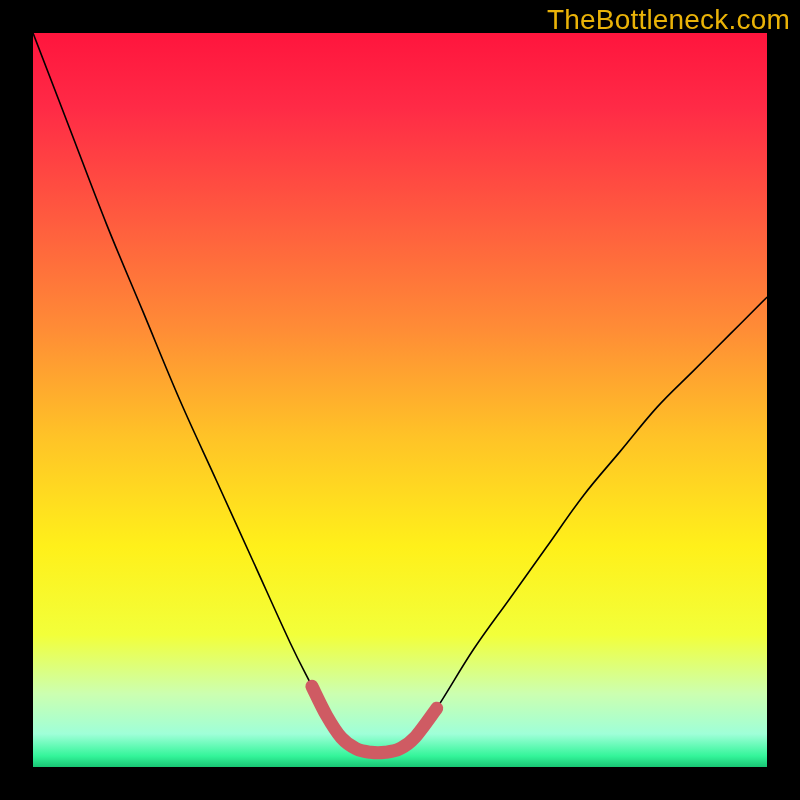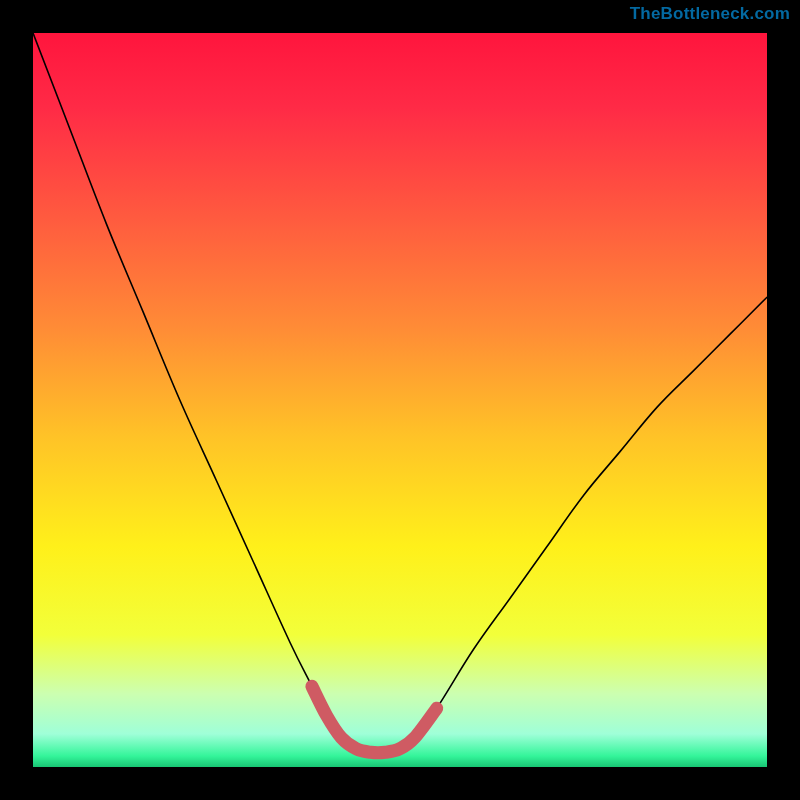--- a/index.html
+++ b/index.html
@@ -29,9 +29,9 @@
     position: absolute;
     top: 4px;
     right: 10px;
-    color: #0369a1;
-    font-size: 17px;
-    font-weight: 700;
+    color: #eab308;
+    font-size: 28px;
+    font-weight: 400;
     letter-spacing: 0.2px;
     user-select: none;
   }

